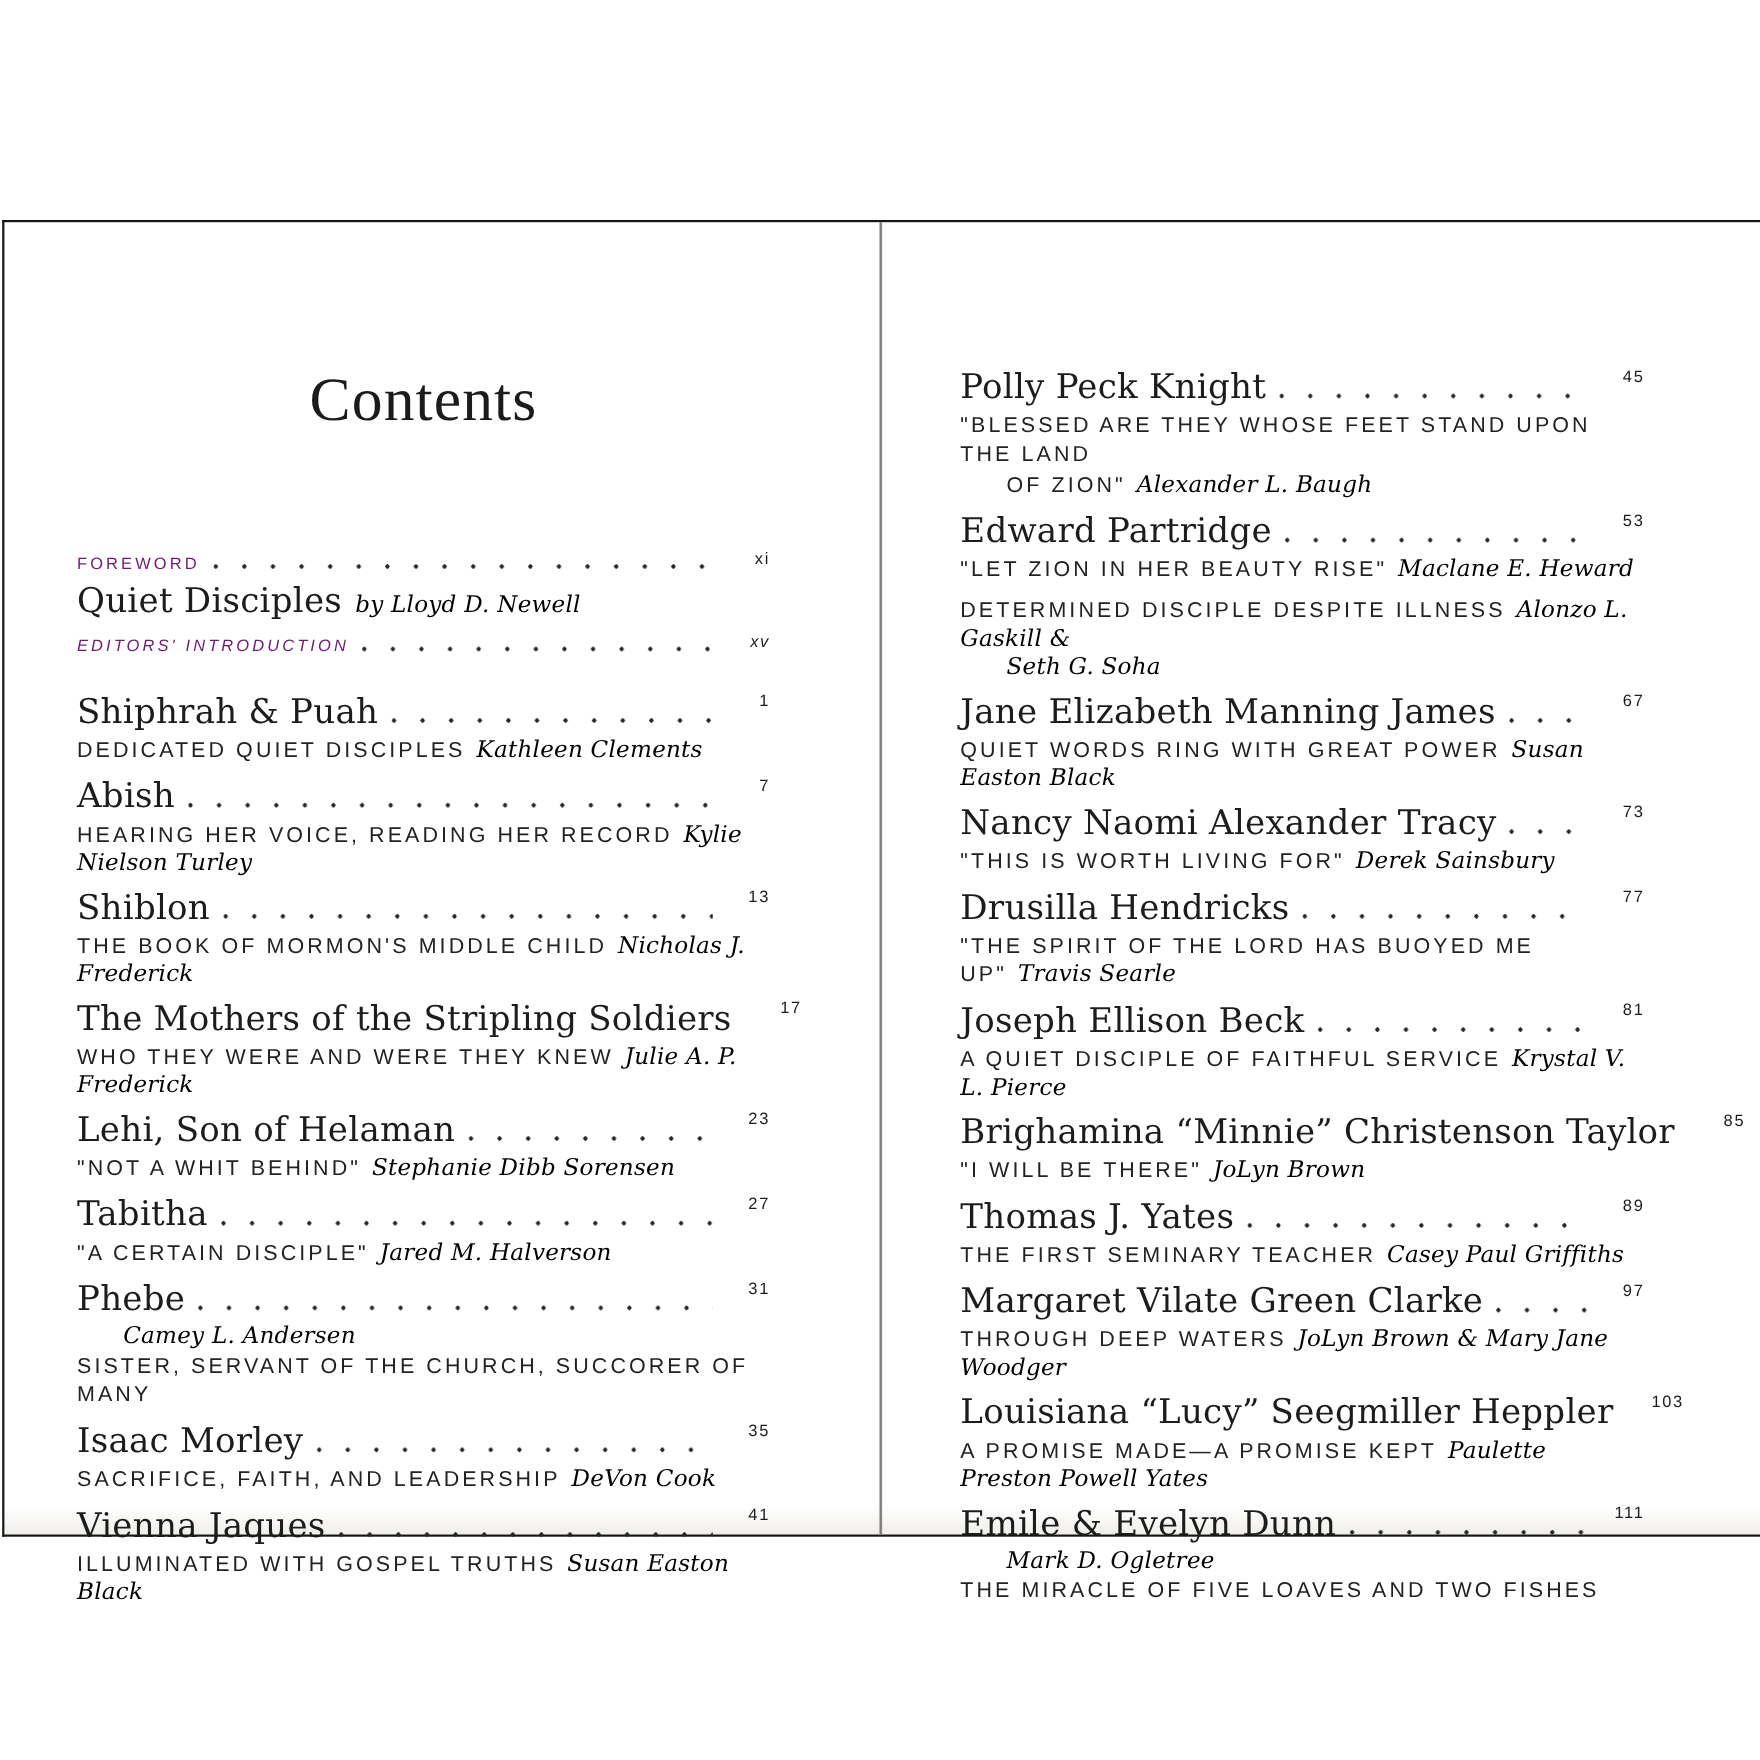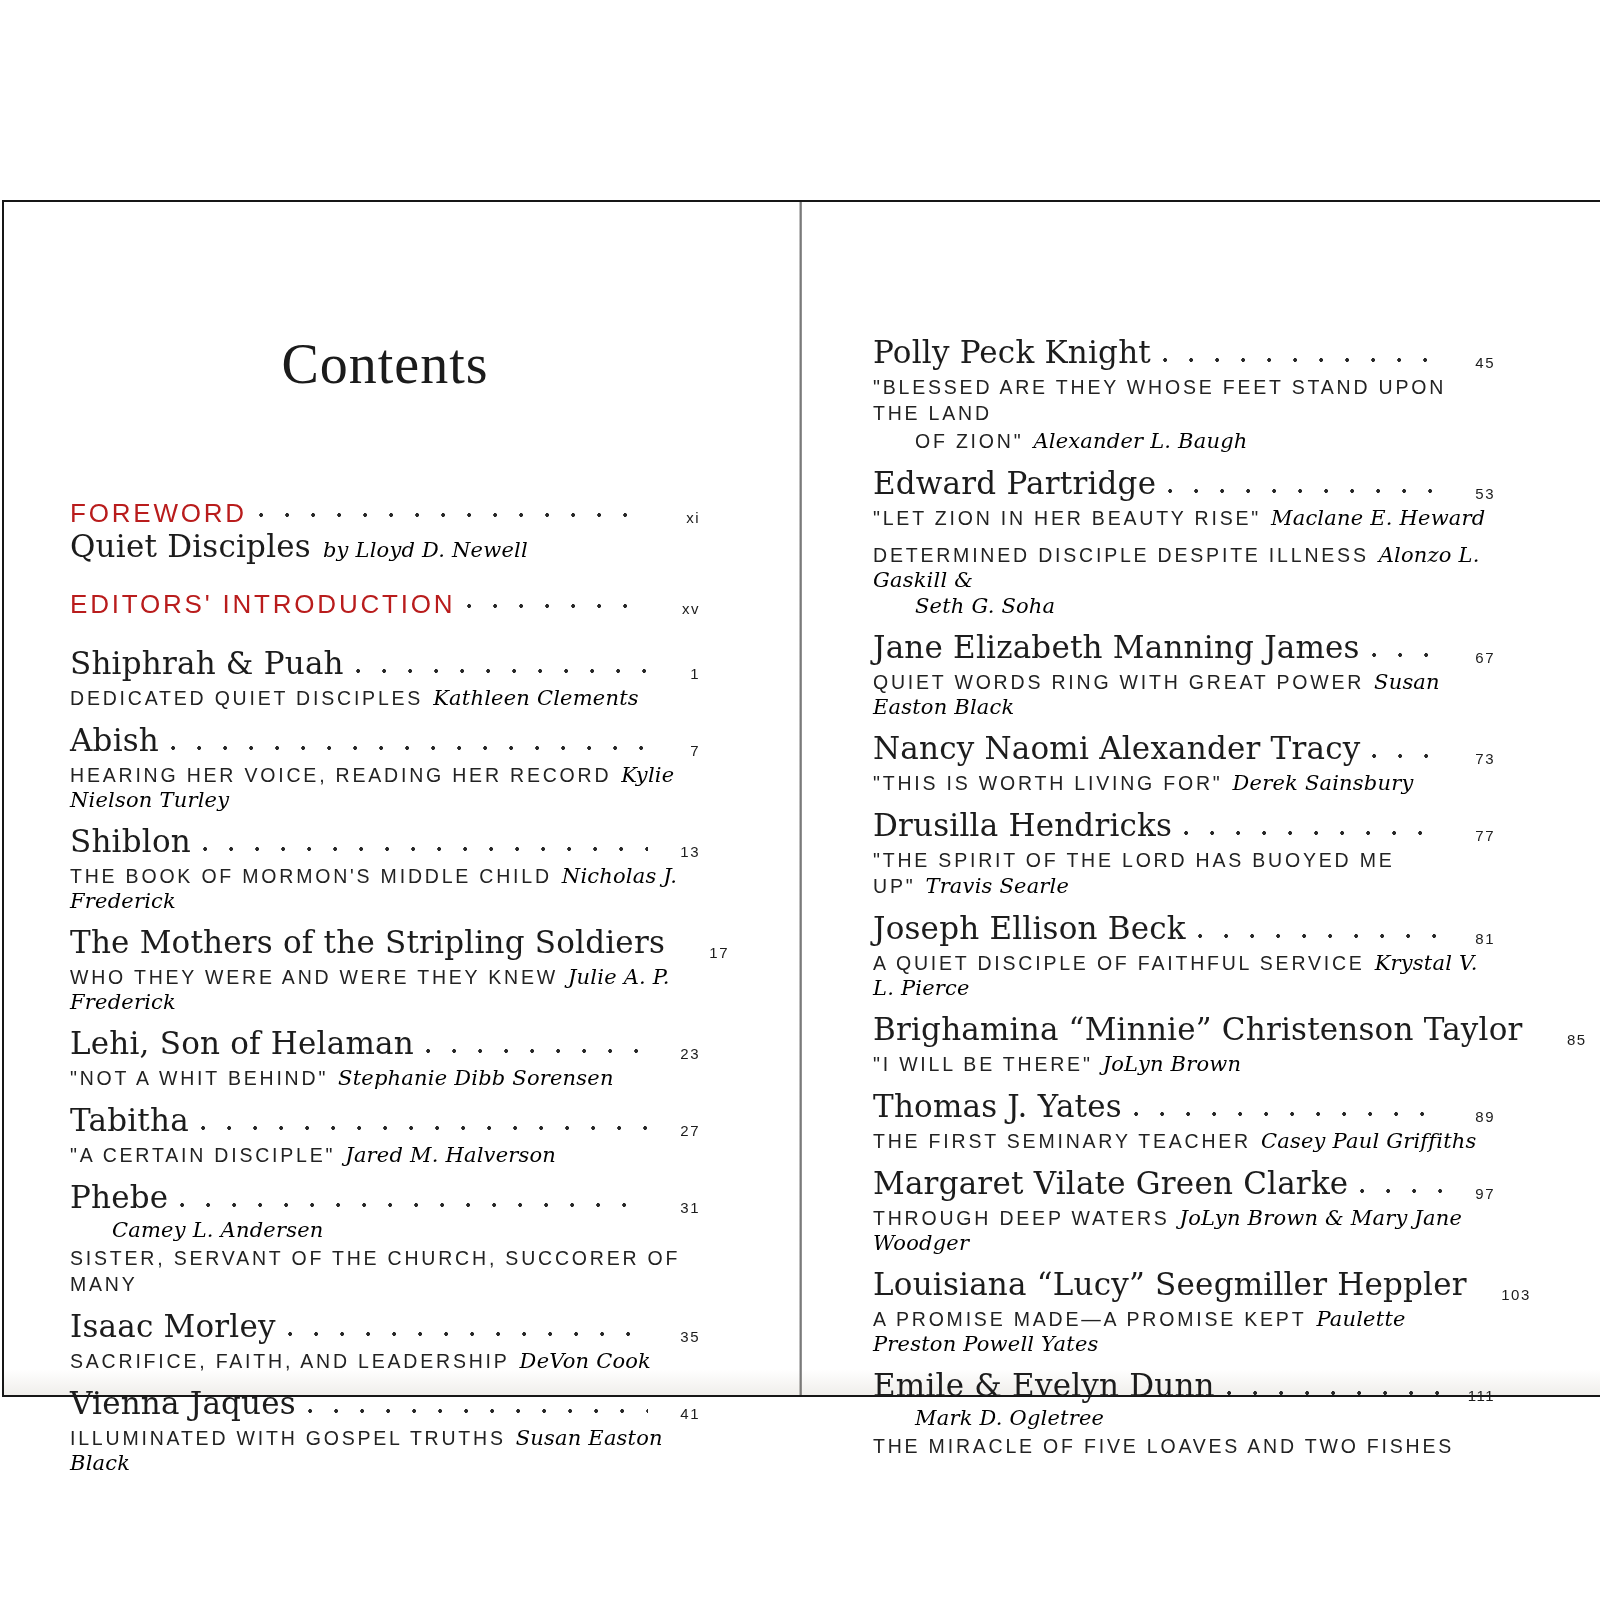--- a/index.html
+++ b/index.html
@@ -30,7 +30,7 @@
     letter-spacing:1px;color:#1b1b1b;
   }
 
-  .trow{display:flex;align-items:flex-end;}
+  .trow{display:flex;align-items:flex-start;}
   .etitle{
     font-family:"DejaVu Serif",serif;font-size:31px;line-height:37px;
     color:#1c1c1c;letter-spacing:0.2px;white-space:nowrap;font-weight:400;

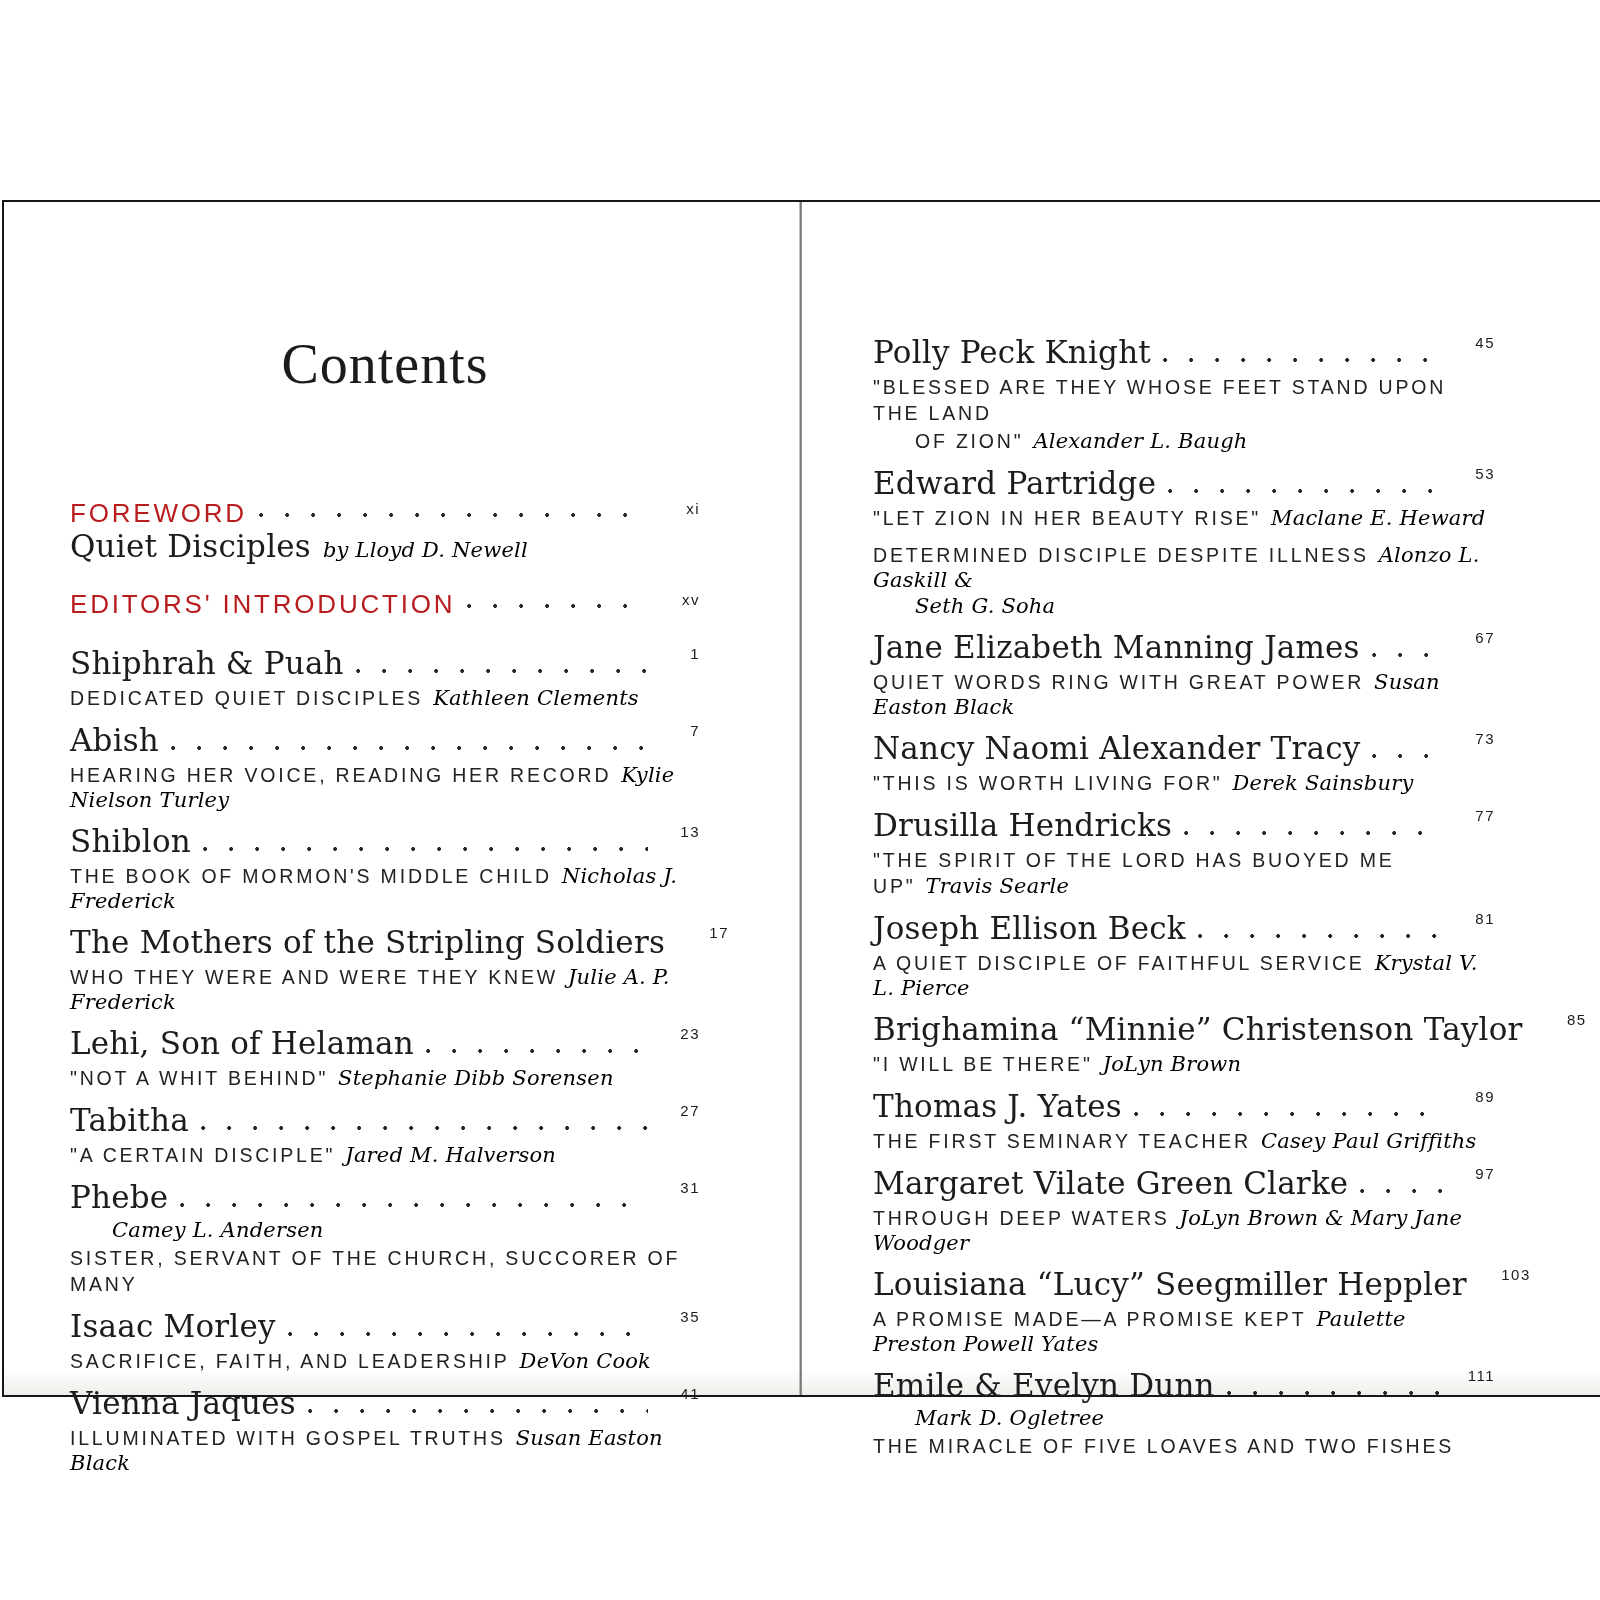--- a/index.html
+++ b/index.html
@@ -36,7 +36,7 @@
     color:#1c1c1c;letter-spacing:0.2px;white-space:nowrap;font-weight:400;
   }
   .caps-lg{
-    font-size:26px;letter-spacing:2.8px;line-height:26px;color:#b91c1c;white-space:nowrap;
+    font-size:15px;letter-spacing:2.8px;line-height:26px;color:#701a75;white-space:nowrap;
   }
   .leader{
     flex:1 1 auto;align-self:stretch;margin:0 8px 0 12px;

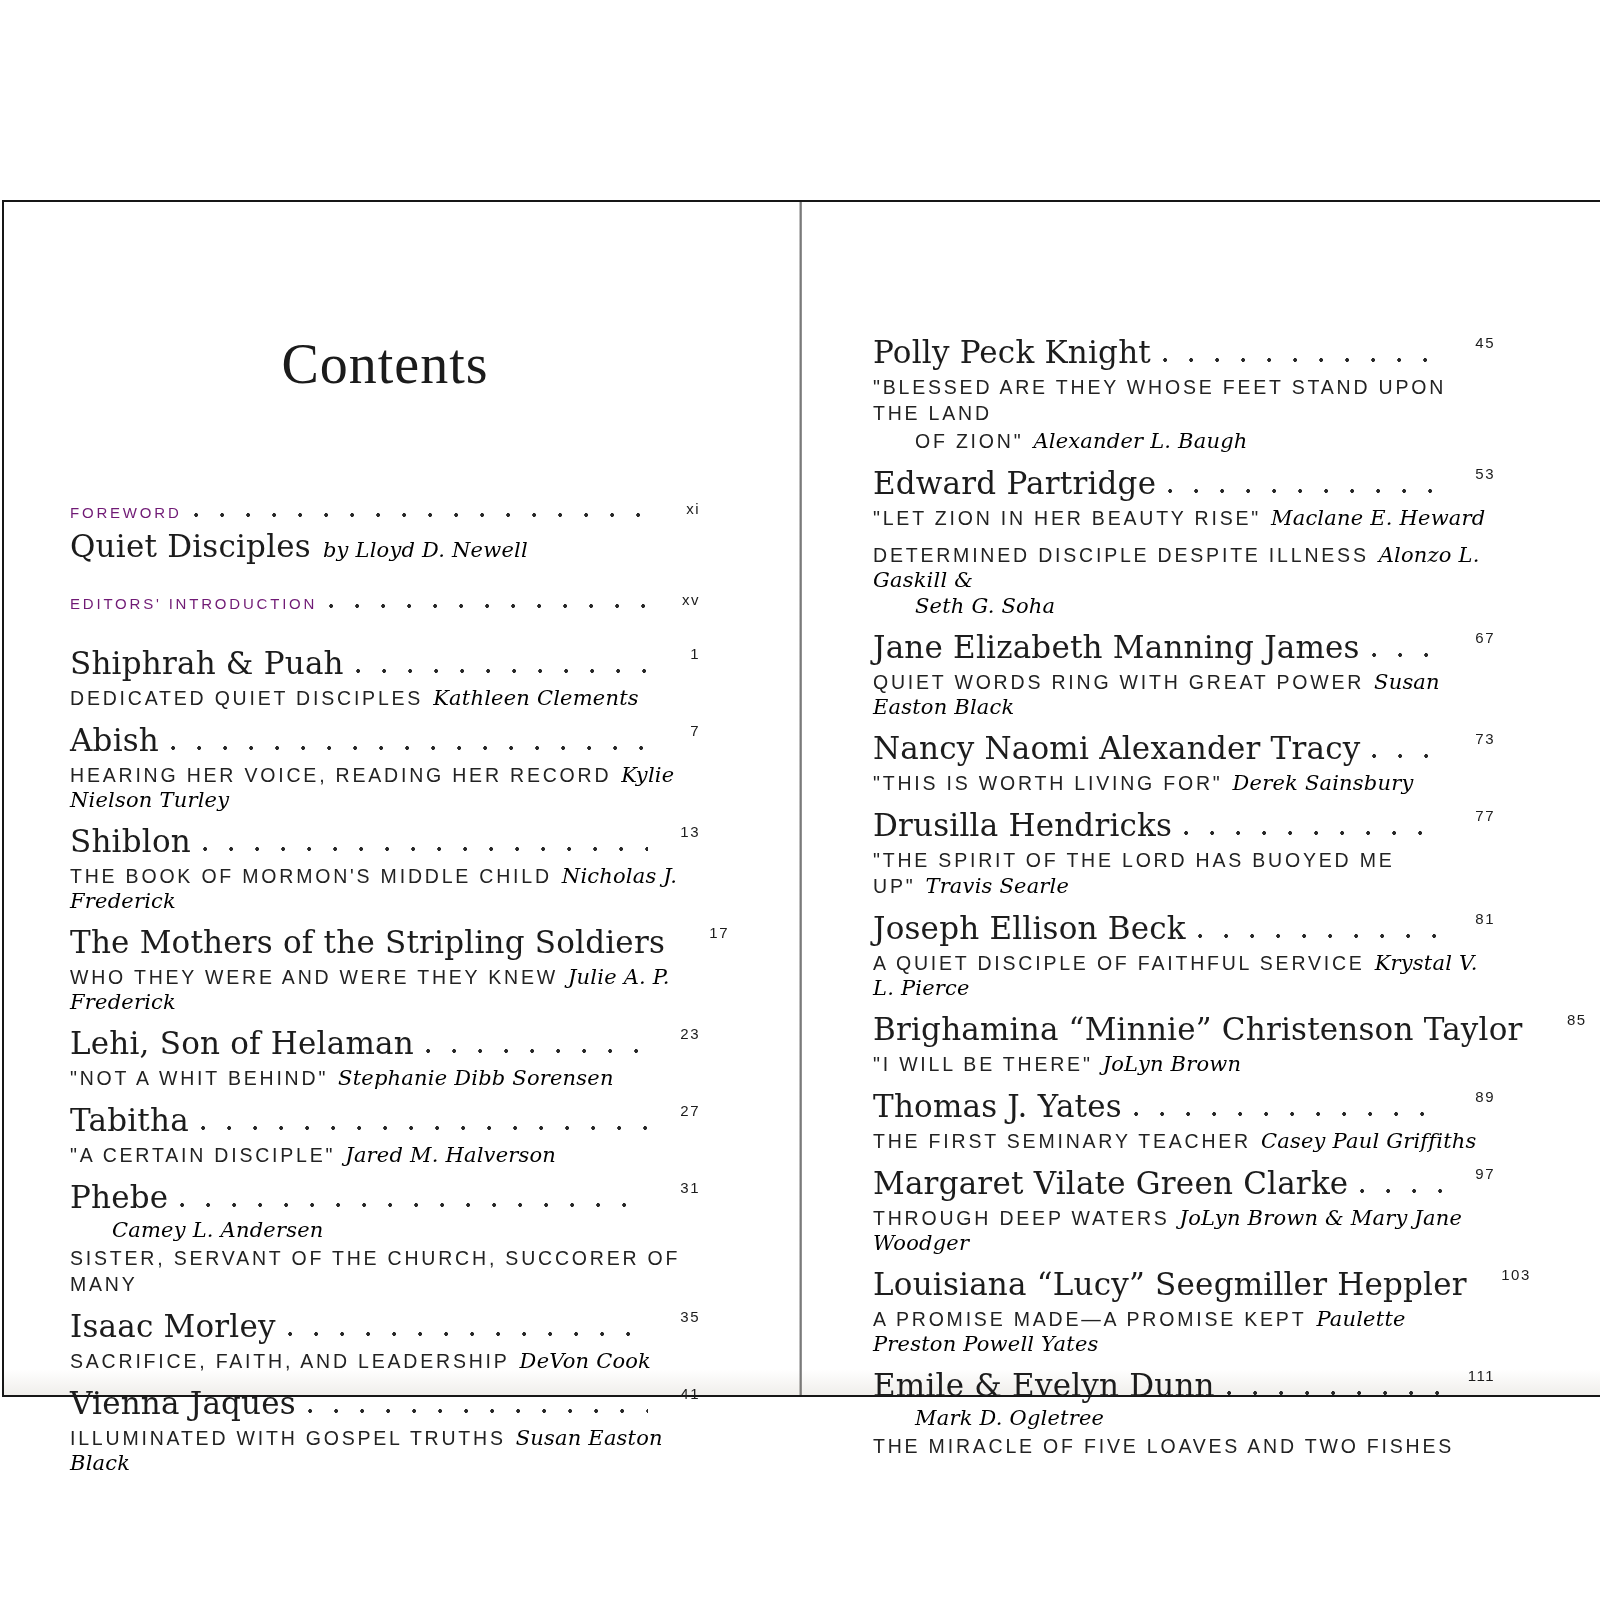--- a/index.html
+++ b/index.html
@@ -57,7 +57,7 @@
   .entry{margin-top:11px;}
   .fm-serif{margin-top:2px;}
   .fm-serif .sauthor{margin-left:12px;}
-  .fm2{margin-top:26px;}
+  .fm2{margin-top:10px;font-style:italic;}
   .first-entry{margin-top:28px;}
 </style>
 </head>

